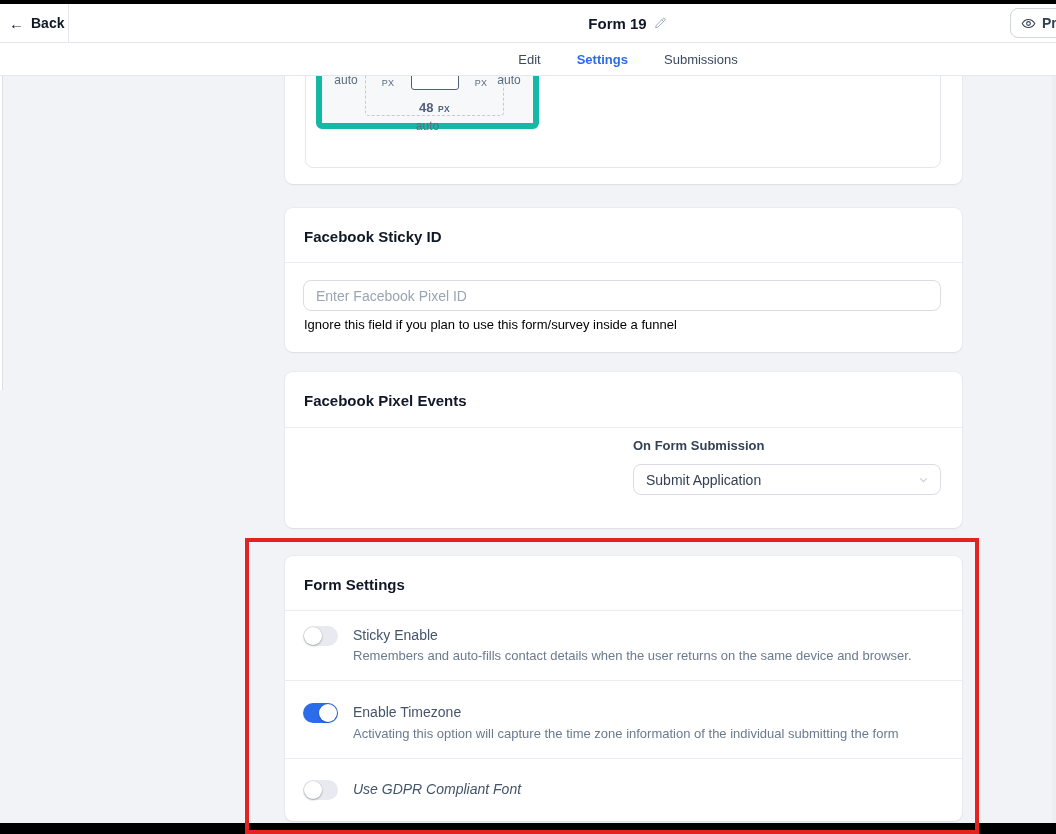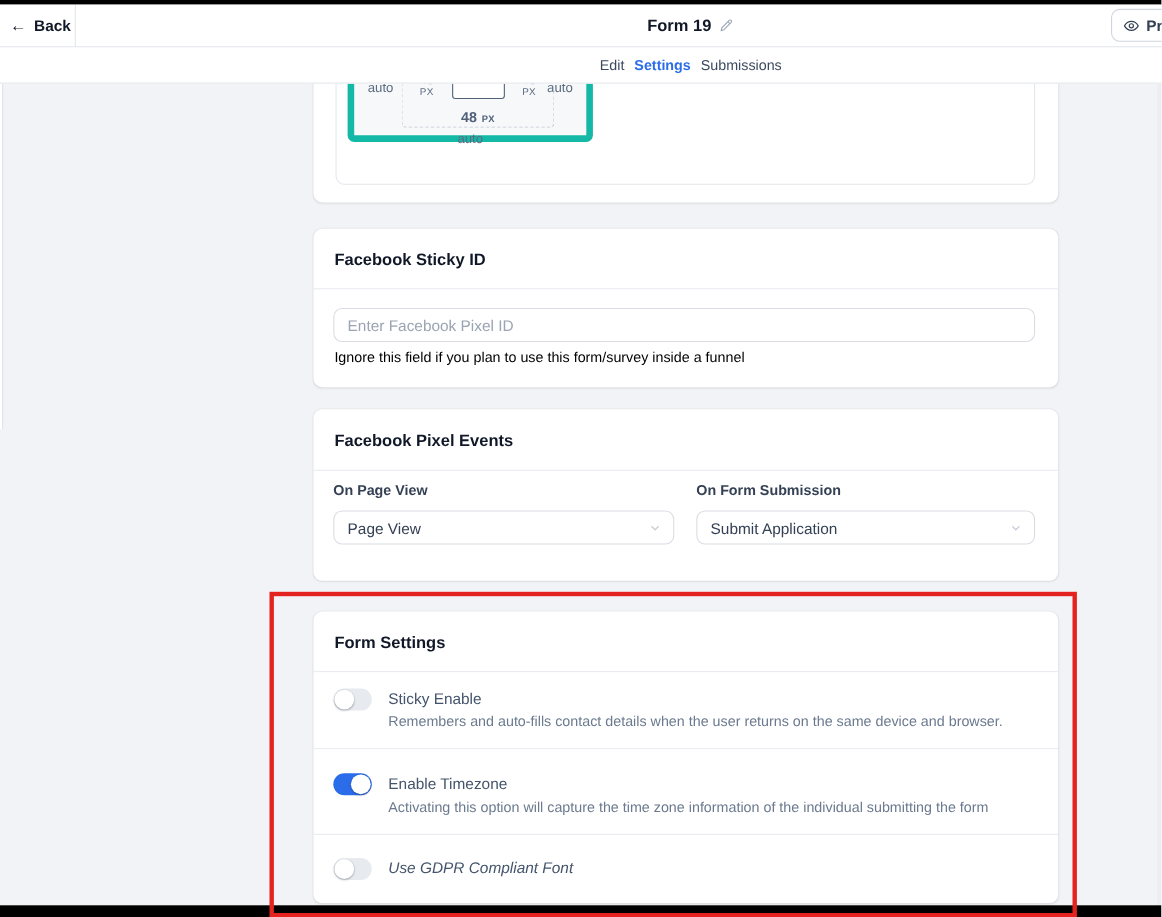--- a/index.html
+++ b/index.html
@@ -22,7 +22,7 @@
 
   
   .tabbar { position:absolute; left:0; top:43px; width:1056px; height:33px; background:#fff; border-bottom:1px solid #e4e7ec; z-index:14; }
-  .tabs { position:absolute; left:628px; top:0; height:32px; transform:translateX(-50%); display:flex; align-items:center; gap:9px; }
+  .tabs { position:absolute; left:628px; top:0; height:32px; transform:translateX(-50%); display:flex; align-items:center; gap:36px; }
   .tab { font-size:13px; font-weight:500; color:#3b4a5e; cursor:pointer; white-space:nowrap; }
   .tab.active { color:#2b6cea; font-weight:600; }
 

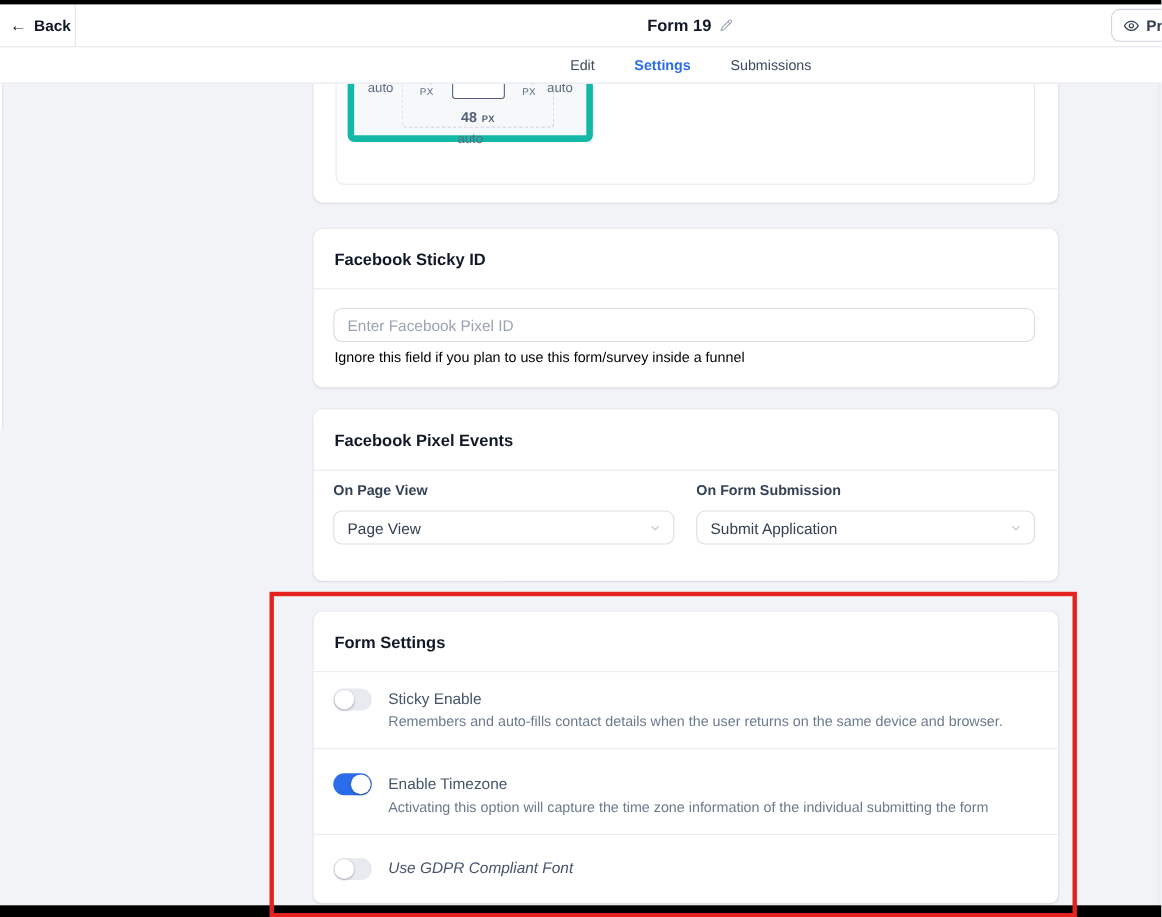--- a/index.html
+++ b/index.html
@@ -164,15 +164,6 @@
   <section class="card card3">
     <h3 class="card-title">Facebook Pixel Events</h3>
     <div class="divider"></div>
-    <div class="field-col1">
-      <div class="field-label">On Page View</div>
-      <div class="select">
-        <span>Page View</span>
-        <svg class="chev" viewBox="0 0 24 24">
-            <polyline points="6 9 12 15 18 9"></polyline>
-          </svg>
-      </div>
-    </div>
     <div class="field-col2">
       <div class="field-label">On Form Submission</div>
       <div class="select">

